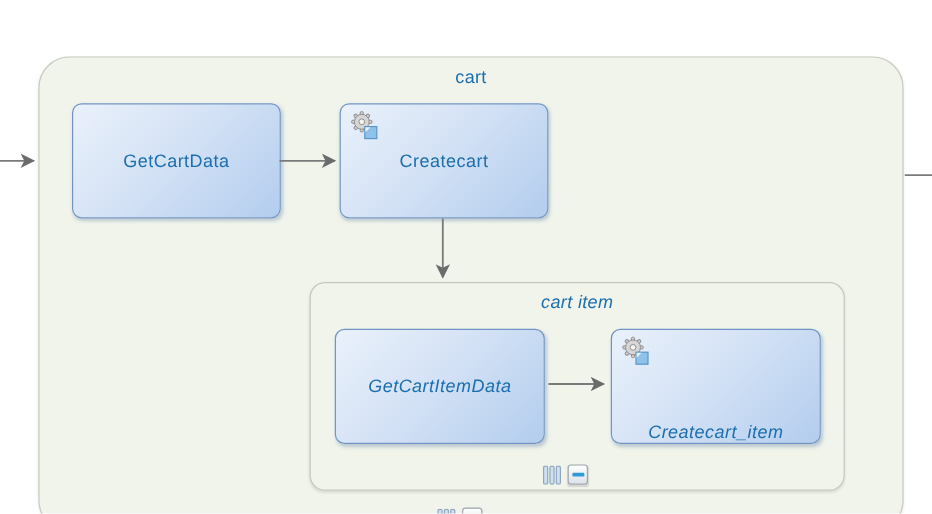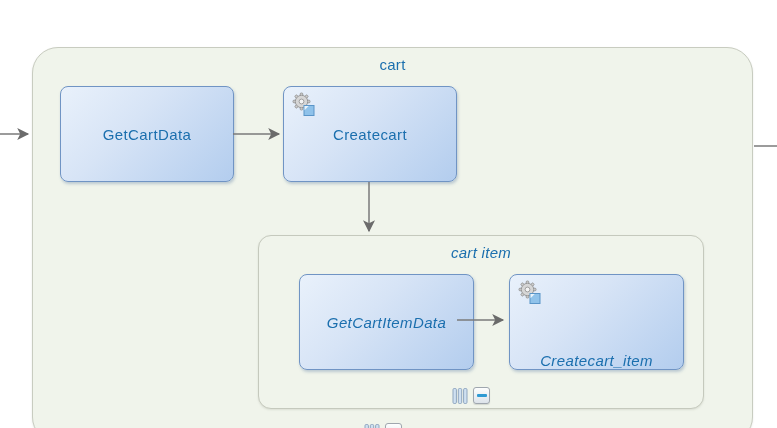--- a/index.html
+++ b/index.html
@@ -132,7 +132,7 @@
     <div class="container inner">
       <div class="container-label">cart item</div>
 
-      <div class="node" style="left:40px; top:38px; width:175px;">
+      <div class="node" style="left:20px; top:38px; width:175px;">
         <span class="node-label">GetCartItemData</span>
       </div>
 

